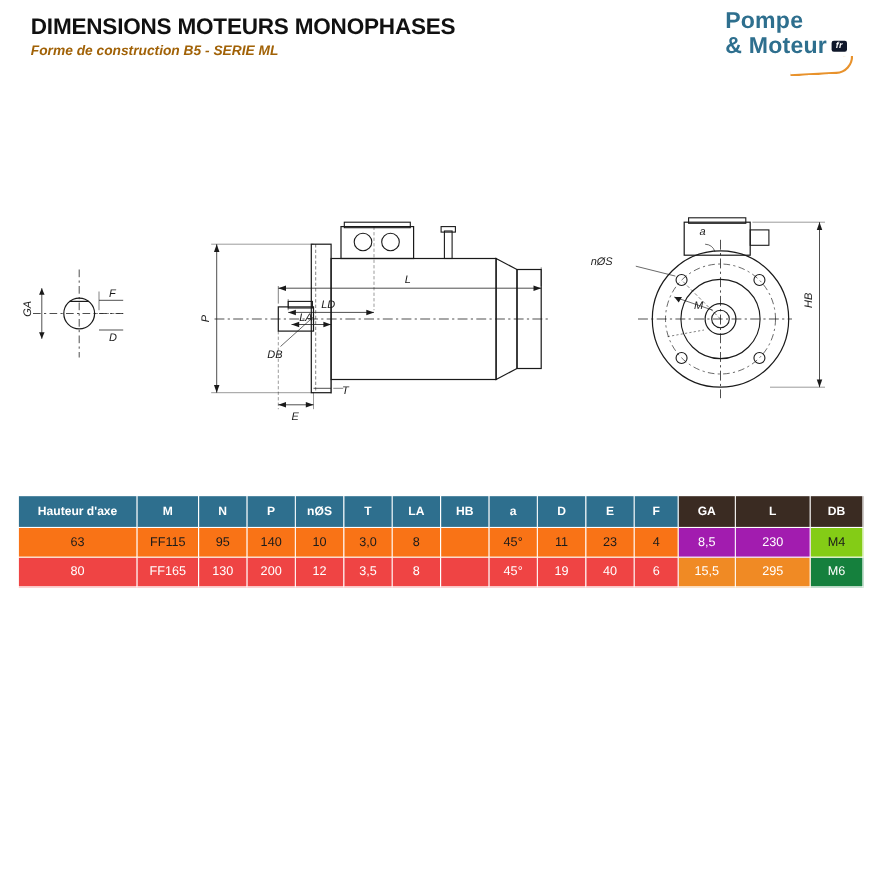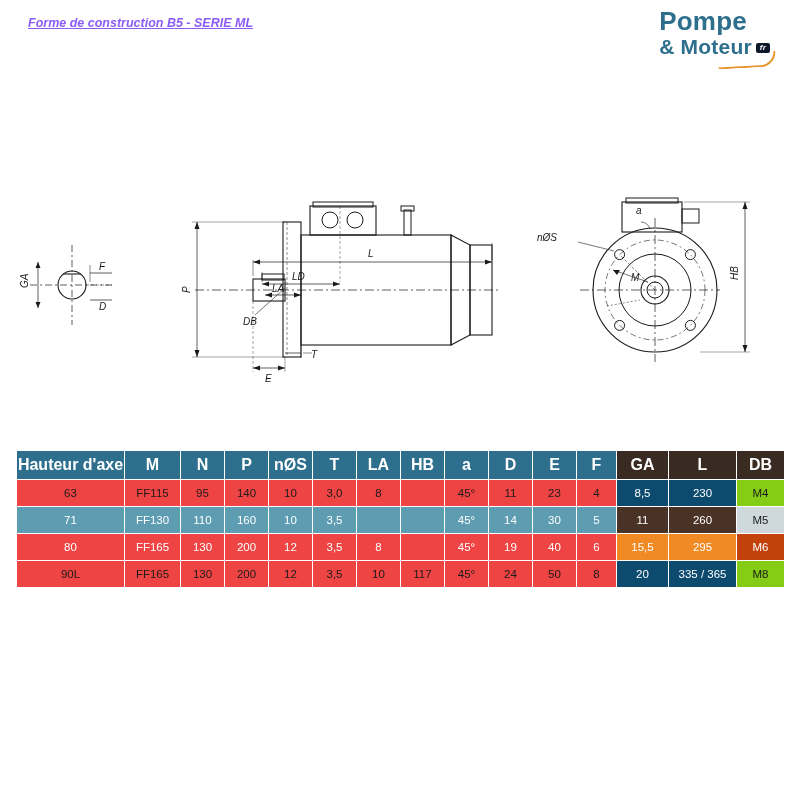--- a/index.html
+++ b/index.html
@@ -142,6 +142,7 @@
 <div class="page">
 
   <div class="header">
+    <div class="title">DIMENSIONS MOTEURS MONOPHASES</div>
     <div class="subtitle">Forme de construction B5 - SERIE ML</div>
   </div>
 

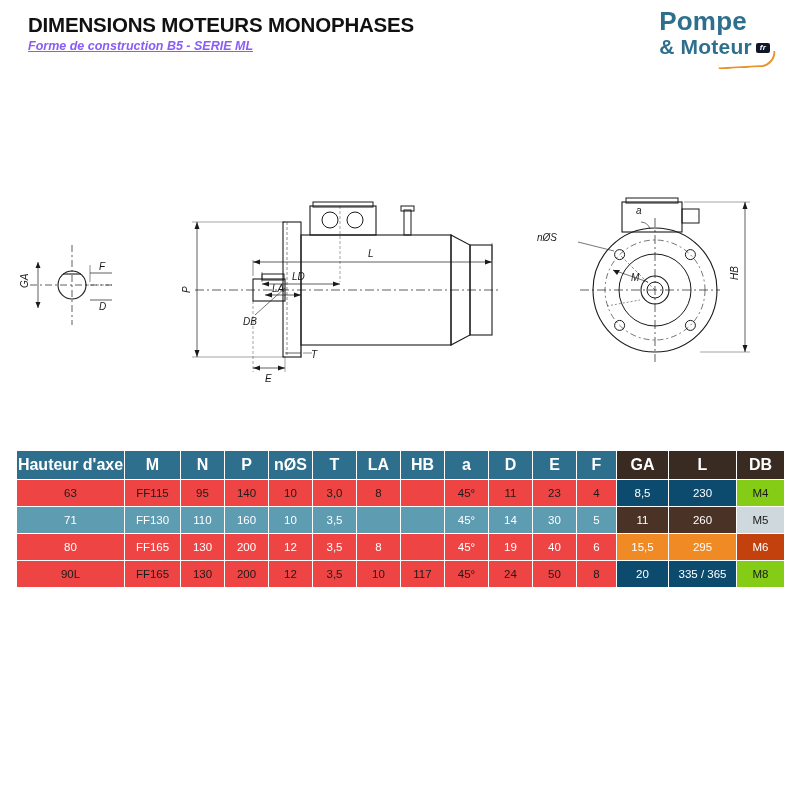--- a/index.html
+++ b/index.html
@@ -54,7 +54,7 @@
     line-height: 1.0;
   }
   .logo .l1 {
-    font-size: 26px;
+    font-size: 21px;
     font-weight: bold;
     letter-spacing: 0.2px;
   }

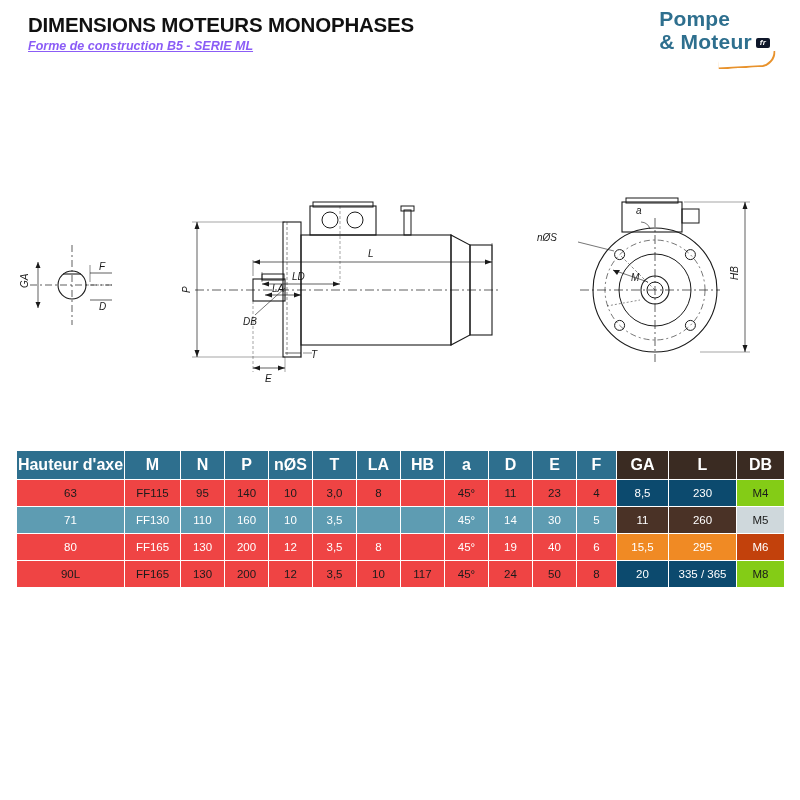--- a/index.html
+++ b/index.html
@@ -40,10 +40,9 @@
     font-size: 12.5px;
     font-style: italic;
     font-weight: bold;
-    color: #8b5cf6;
+    color: #a16207;
     margin-top: 3px;
     line-height: 1.1;
-    text-decoration: underline;
   }
   .logo {
     position: absolute;

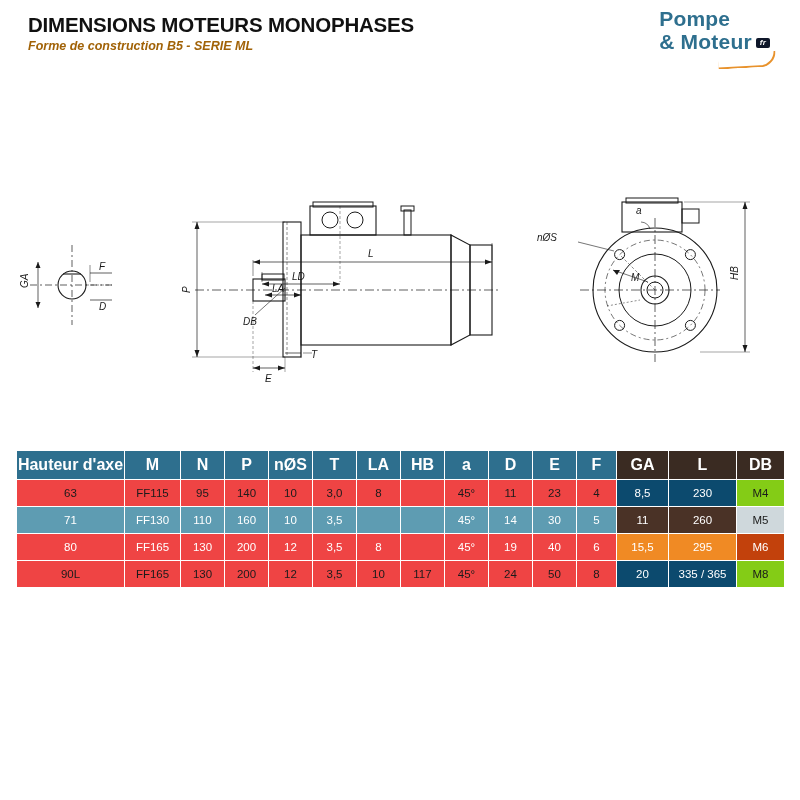--- a/index.html
+++ b/index.html
@@ -117,7 +117,7 @@
   table.dim thead th {
     background: #2e6f8e;
     font-weight: bold;
-    font-size: 16px;
+    font-size: 11px;
     height: 28px;
   }
   table.dim thead th.dark {

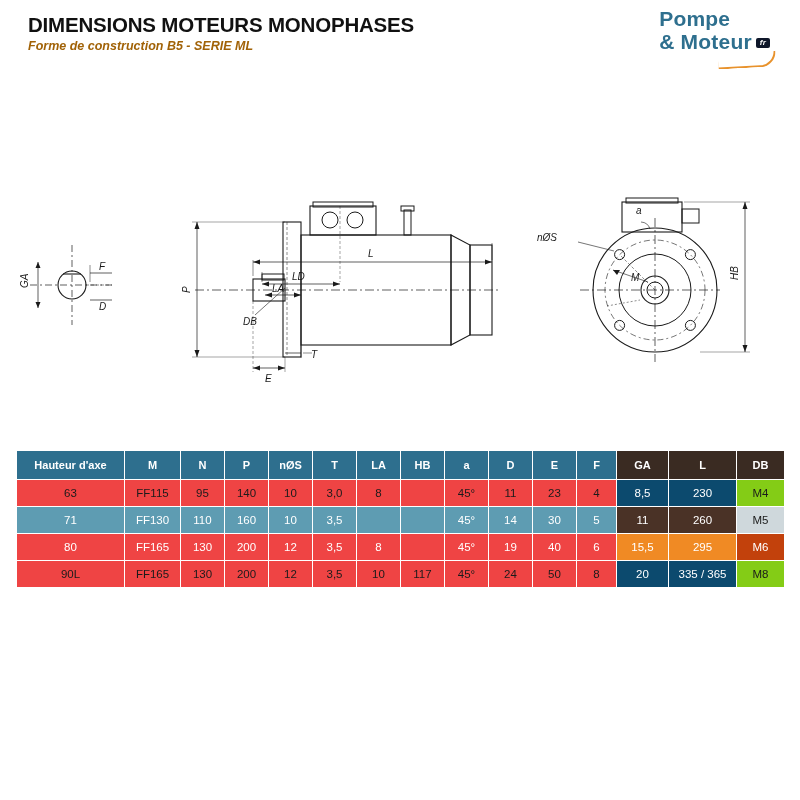--- a/index.html
+++ b/index.html
@@ -123,7 +123,7 @@
   table.dim thead th.dark {
     background: #3a2b22;
   }
-  tr.r-light td { background: #ef4444; color: #1b1b1b; }
+  tr.r-light td { background: #f97316; color: #1b1b1b; }
   tr.r-dark td  { background: #5e9cb2; color: #ffffff; }
   tr.r-high td  { background: #ef4444; color: #ffffff; }
 

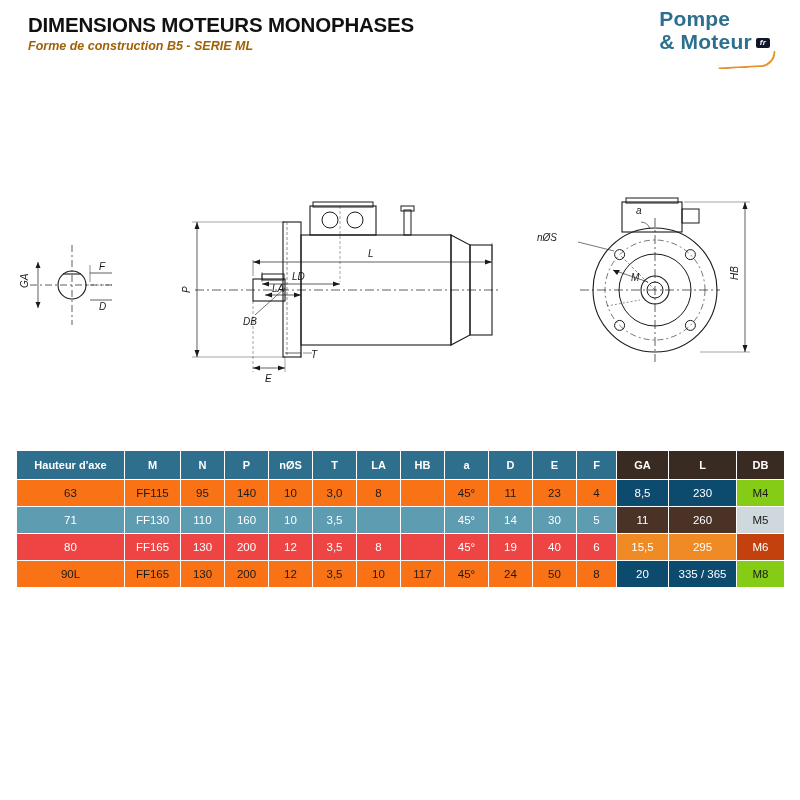--- a/index.html
+++ b/index.html
@@ -127,7 +127,7 @@
   tr.r-dark td  { background: #5e9cb2; color: #ffffff; }
   tr.r-high td  { background: #ef4444; color: #ffffff; }
 
-  tr.r-light td.c-dark { background: #0c4a6e; color: #ffffff; }
+  tr.r-light td.c-dark { background: #a21caf; color: #ffffff; }
   tr.r-dark td.c-dark  { background: #4a3226; color: #ffffff; }
   tr.r-high td.c-dark  { background: #f08a24; color: #ffffff; }
 

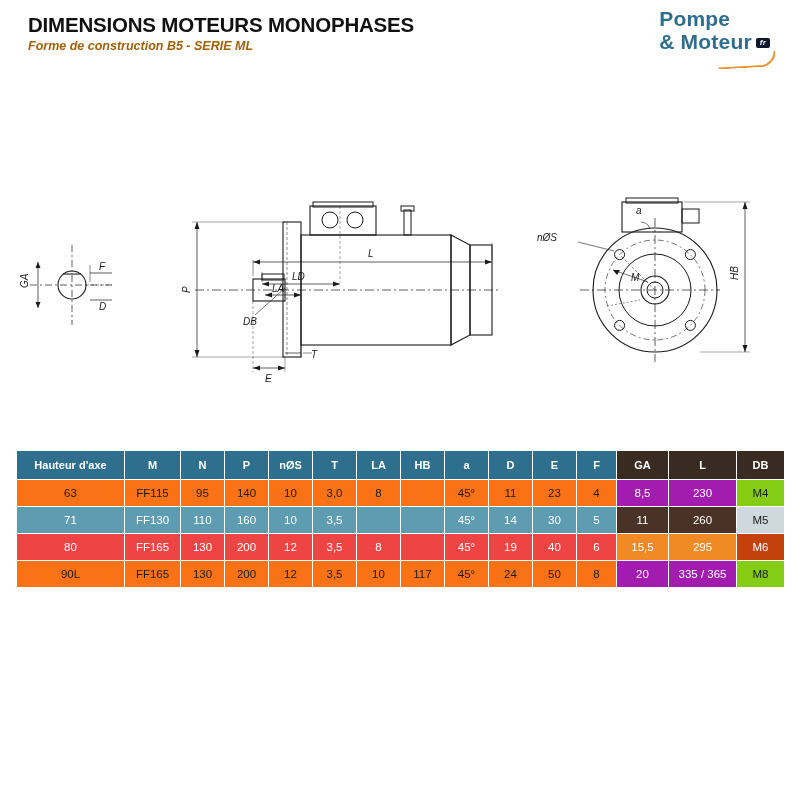--- a/index.html
+++ b/index.html
@@ -348,23 +348,6 @@
             <td class="c-dark">230</td>
             <td class="c-last">M4</td>
           </tr>
-          <tr class="r-dark">
-            <td>71</td>
-            <td>FF130</td>
-            <td>110</td>
-            <td>160</td>
-            <td>10</td>
-            <td>3,5</td>
-            <td></td>
-            <td></td>
-            <td>45°</td>
-            <td>14</td>
-            <td>30</td>
-            <td>5</td>
-            <td class="c-dark">11</td>
-            <td class="c-dark">260</td>
-            <td class="c-last">M5</td>
-          </tr>
           <tr class="r-high">
             <td>80</td>
             <td>FF165</td>

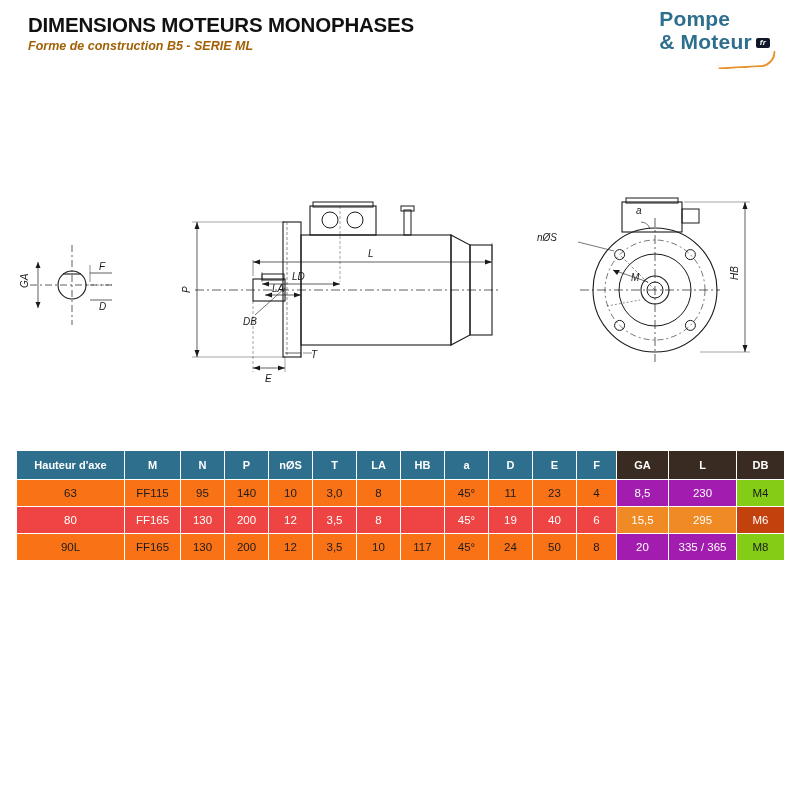--- a/index.html
+++ b/index.html
@@ -133,7 +133,7 @@
 
   tr.r-light td.c-last { background: #84cc16; color: #1b1b1b; }
   tr.r-dark td.c-last  { background: #cfd8dc; color: #1b1b1b; }
-  tr.r-high td.c-last  { background: #c2410c; color: #ffffff; }
+  tr.r-high td.c-last  { background: #15803d; color: #ffffff; }
 </style>
 </head>
 <body>

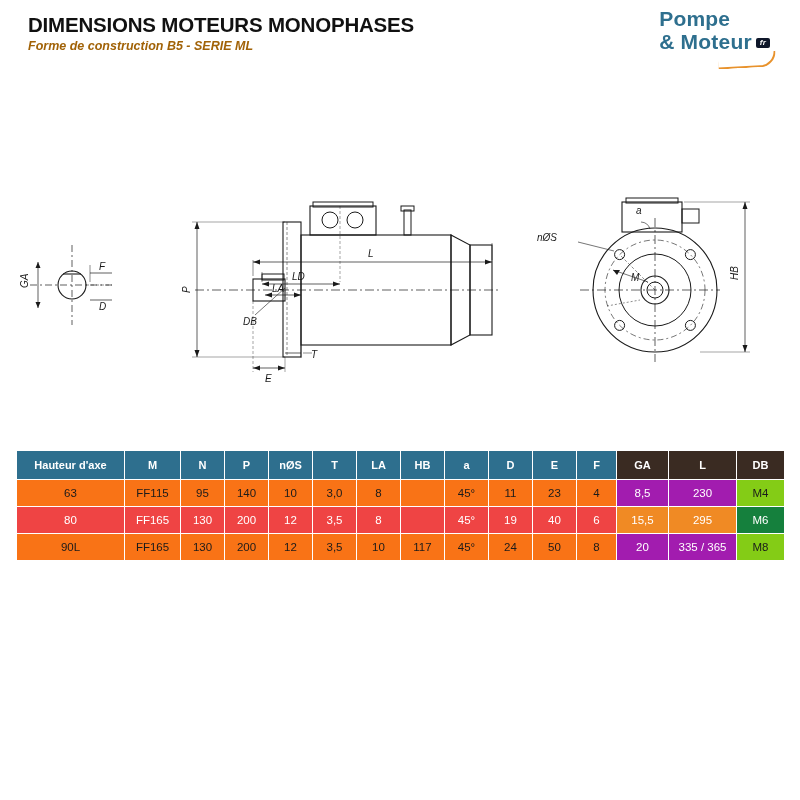--- a/index.html
+++ b/index.html
@@ -365,23 +365,6 @@
             <td class="c-dark">295</td>
             <td class="c-last">M6</td>
           </tr>
-          <tr class="r-light">
-            <td>90L</td>
-            <td>FF165</td>
-            <td>130</td>
-            <td>200</td>
-            <td>12</td>
-            <td>3,5</td>
-            <td>10</td>
-            <td>117</td>
-            <td>45°</td>
-            <td>24</td>
-            <td>50</td>
-            <td>8</td>
-            <td class="c-dark">20</td>
-            <td class="c-dark">335 / 365</td>
-            <td class="c-last">M8</td>
-          </tr>
         </tbody>
     </table>
   </div>

